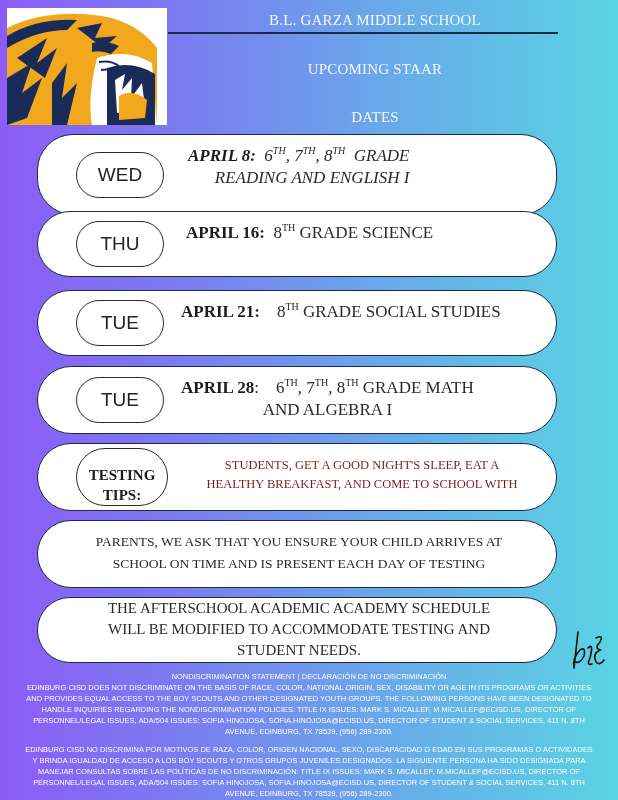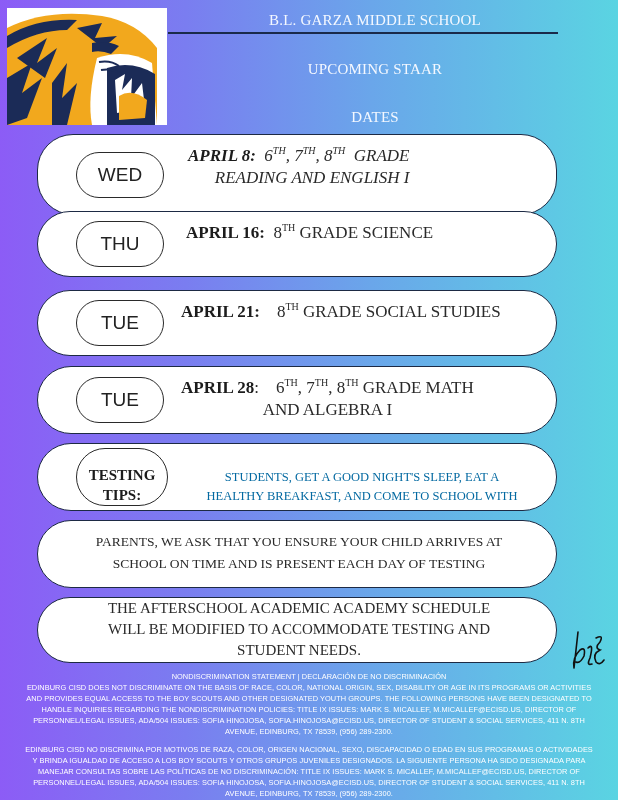--- a/index.html
+++ b/index.html
@@ -54,8 +54,8 @@
       font-weight: bold; font-size: 15px; color: #1c1c1c; line-height: 20px;
     }
     .tips-text {
-      position: absolute; left: 140px; right: 10px; top: 24px;
-      text-align: center; font-size: 12.5px; line-height: 19px; color: #0369a1;
+      position: absolute; left: 140px; right: 10px; top: 12px;
+      text-align: center; font-size: 12.5px; line-height: 19px; color: #7f1d1d;
     }
     .notice {
       position: absolute; left: 14px; right: 10px; text-align: center;

